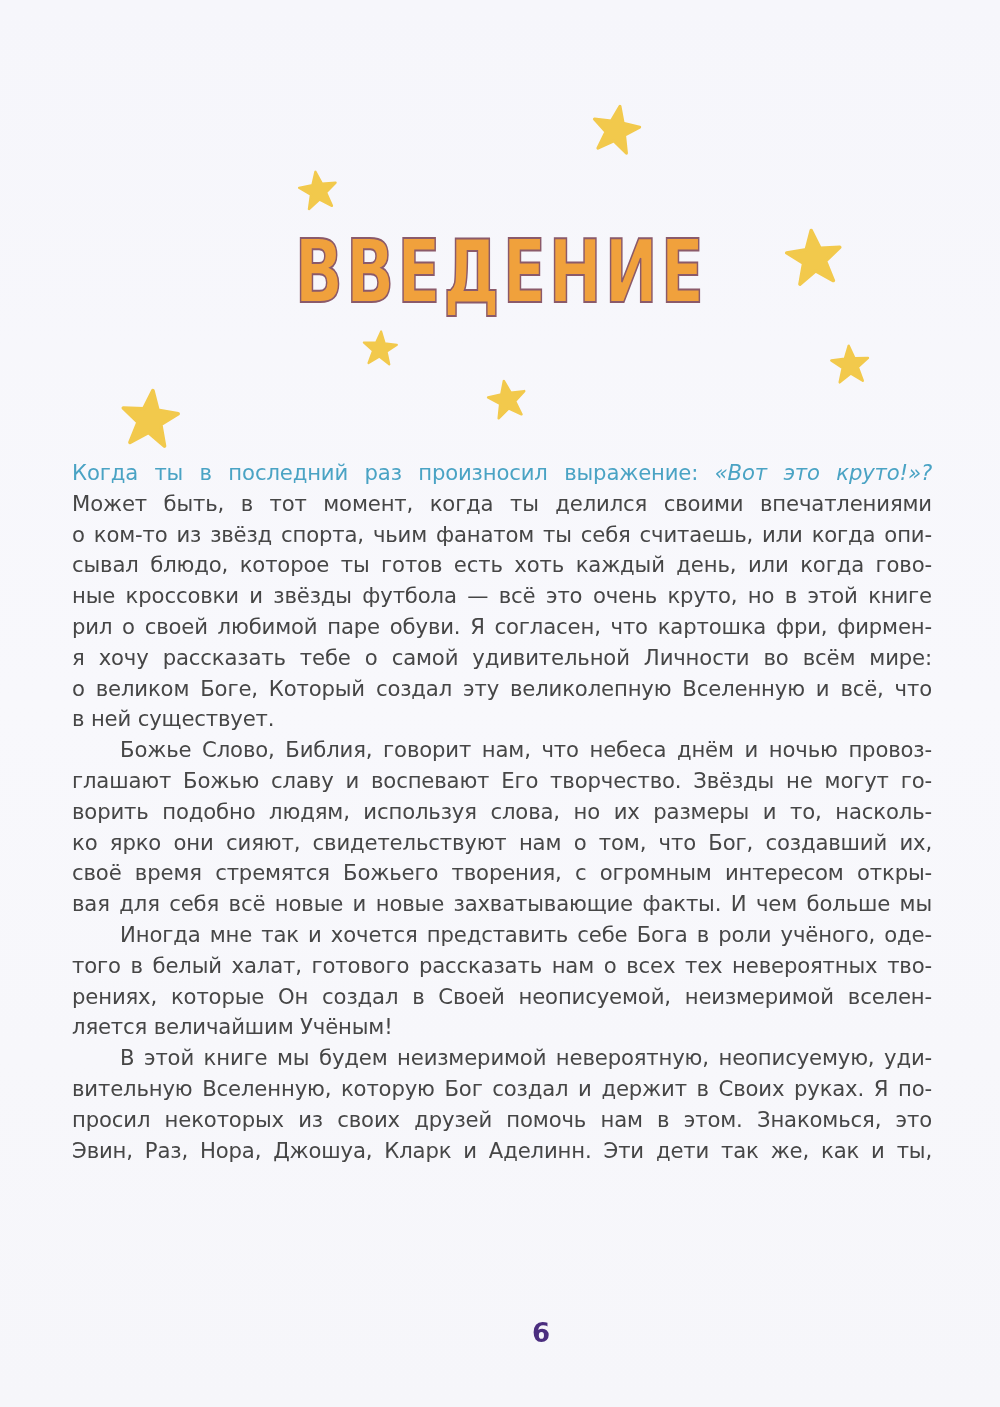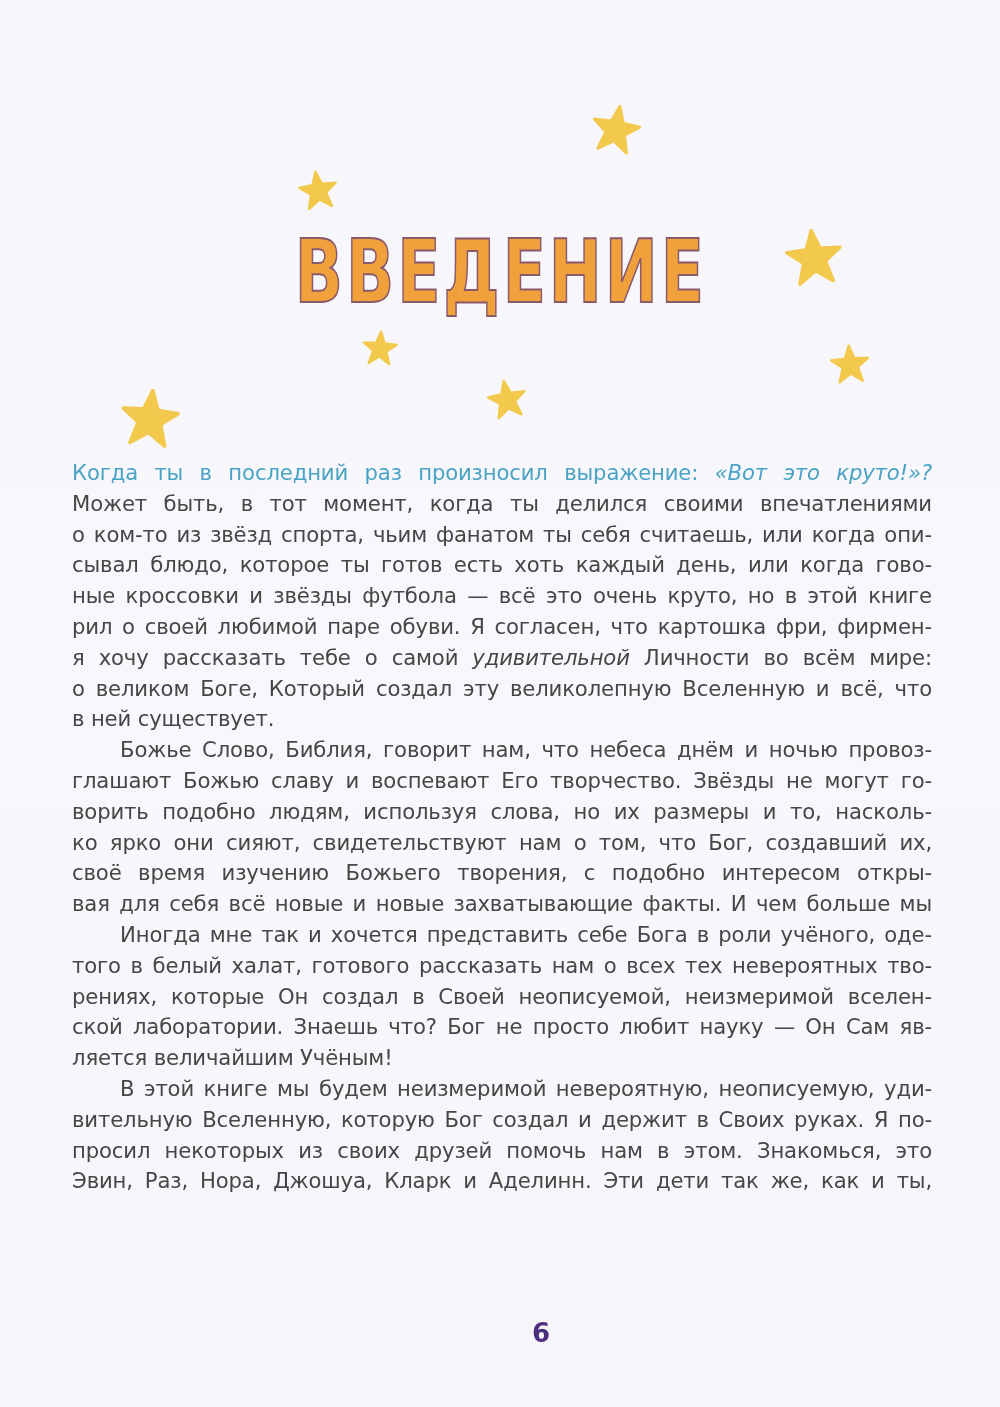--- a/index.html
+++ b/index.html
@@ -72,7 +72,6 @@
       font-style: italic;
     }
     .em {
-      font-style: italic;
     }
     .page-number {
       position: absolute;

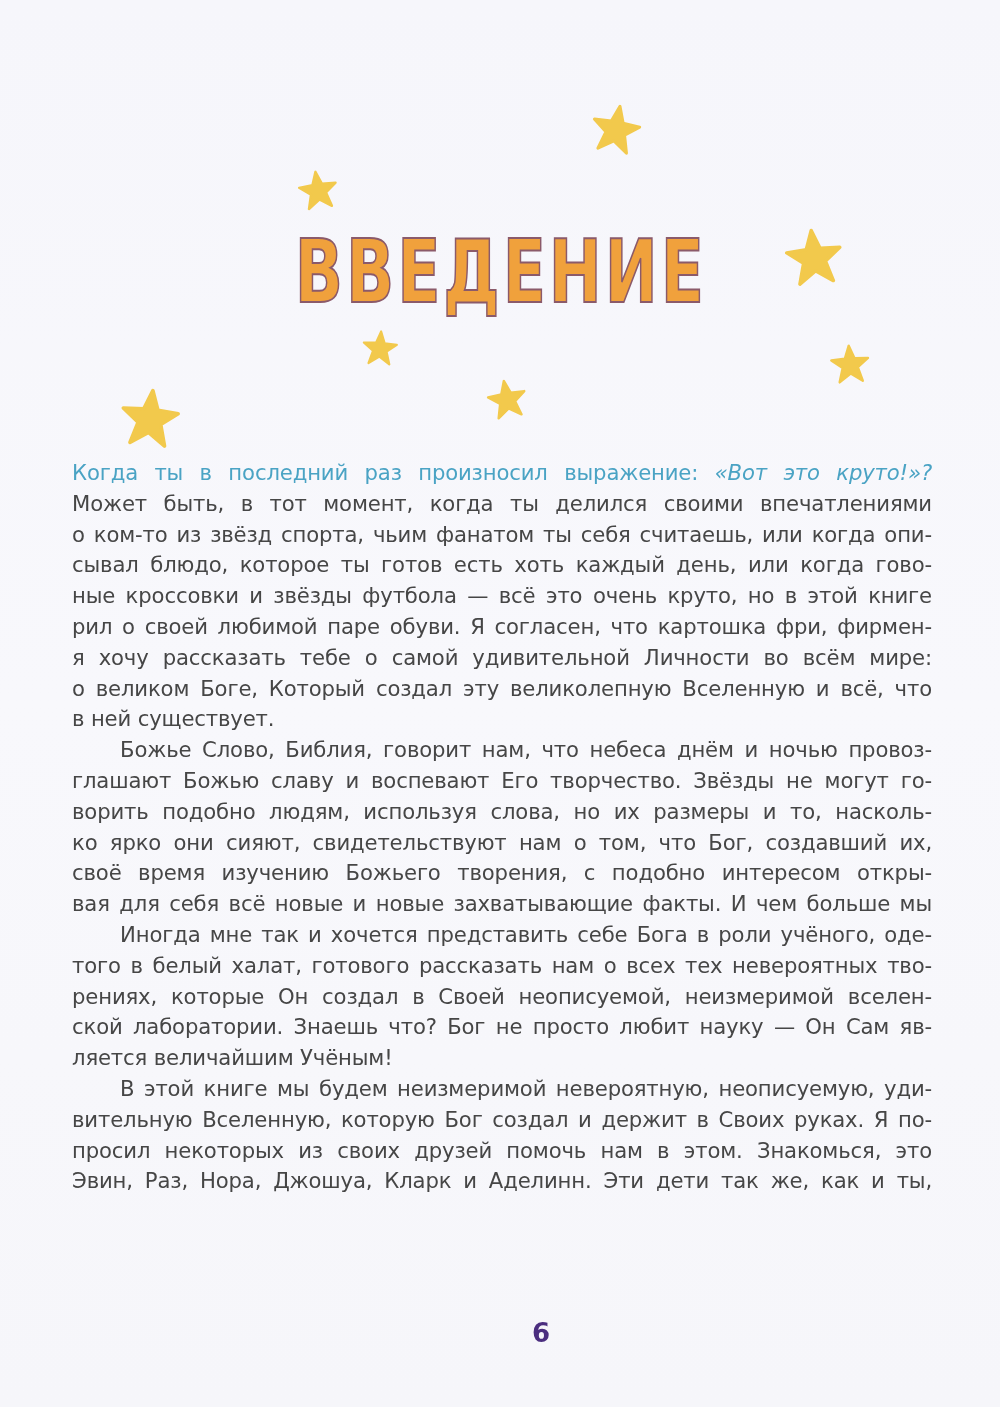--- a/index.html
+++ b/index.html
@@ -144,7 +144,7 @@
     <span class="line">глашают Божью славу и воспевают Его творчество. Звёзды не могут го-</span>
     <span class="line">ворить подобно людям, используя слова, но их размеры и то, насколь-</span>
     <span class="line">ко ярко они сияют, свидетельствуют нам о том, что Бог, создавший их,</span>
-    <span class="line">своё время изучению Божьего творения, с подобно интересом откры-</span>
+    <span class="line">своё время стремятся Божьего творения, с огромным интересом откры-</span>
     <span class="line">вая для себя всё новые и новые захватывающие факты. И чем больше мы</span>
 
     <span class="line indent">Иногда мне так и хочется представить себе Бога в роли учёного, оде-</span>

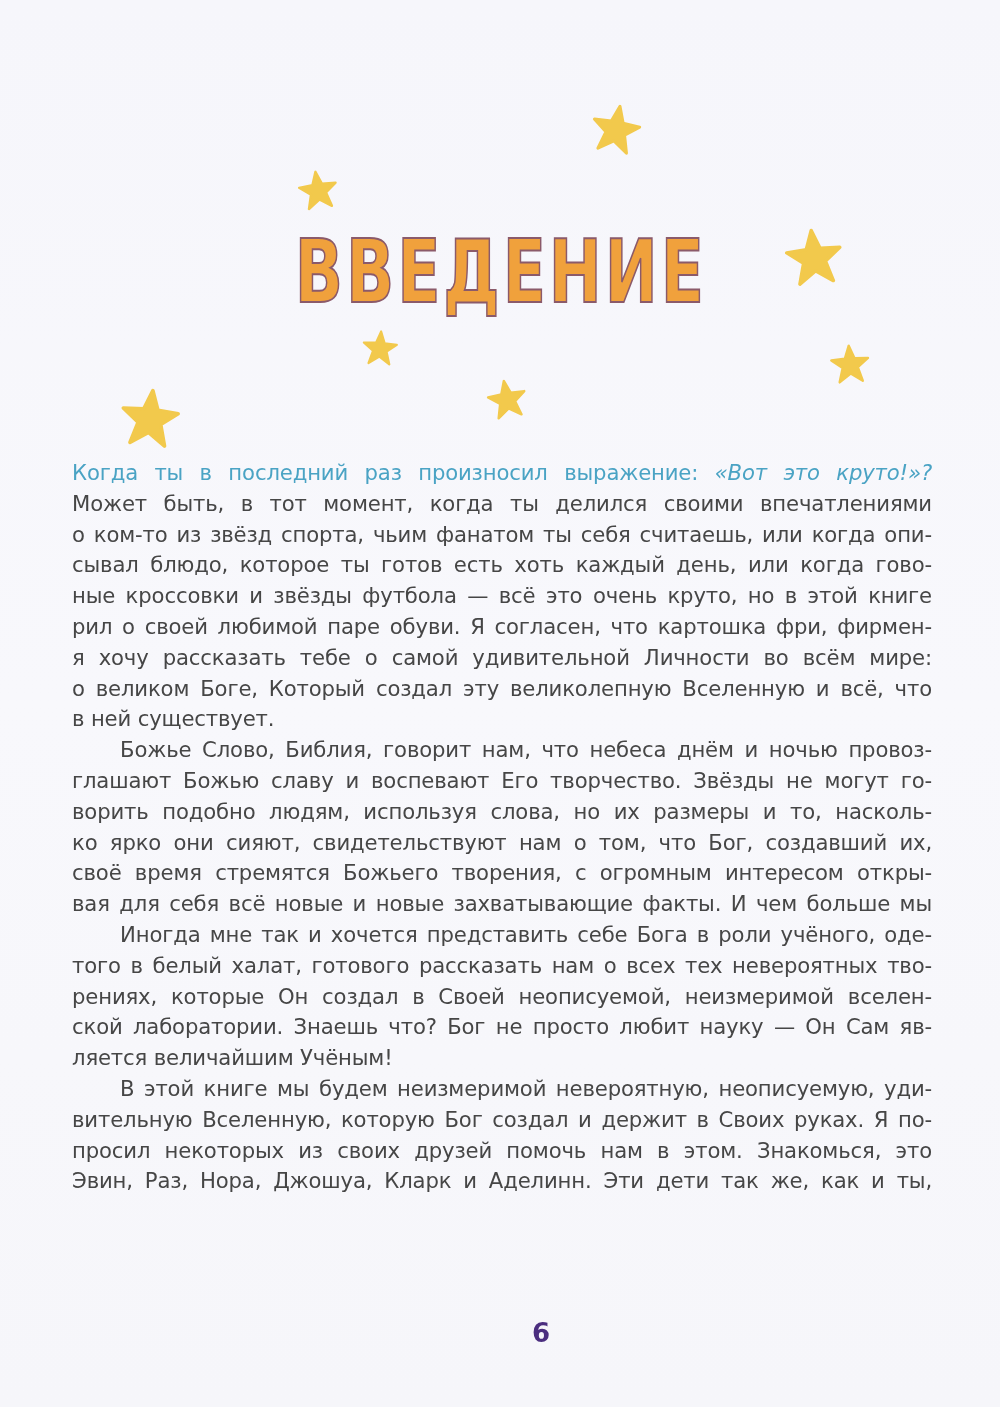--- a/index.html
+++ b/index.html
@@ -150,7 +150,6 @@
     <span class="line indent">Иногда мне так и хочется представить себе Бога в роли учёного, оде-</span>
     <span class="line">того в белый халат, готового рассказать нам о всех тех невероятных тво-</span>
     <span class="line">рениях, которые Он создал в Своей неописуемой, неизмеримой вселен-</span>
-    <span class="line">ской лаборатории. Знаешь что? Бог не просто любит науку — Он Сам яв-</span>
     <span class="line last">ляется величайшим Учёным!</span>
 
     <span class="line indent">В этой книге мы будем неизмеримой невероятную, неописуемую, уди-</span>

